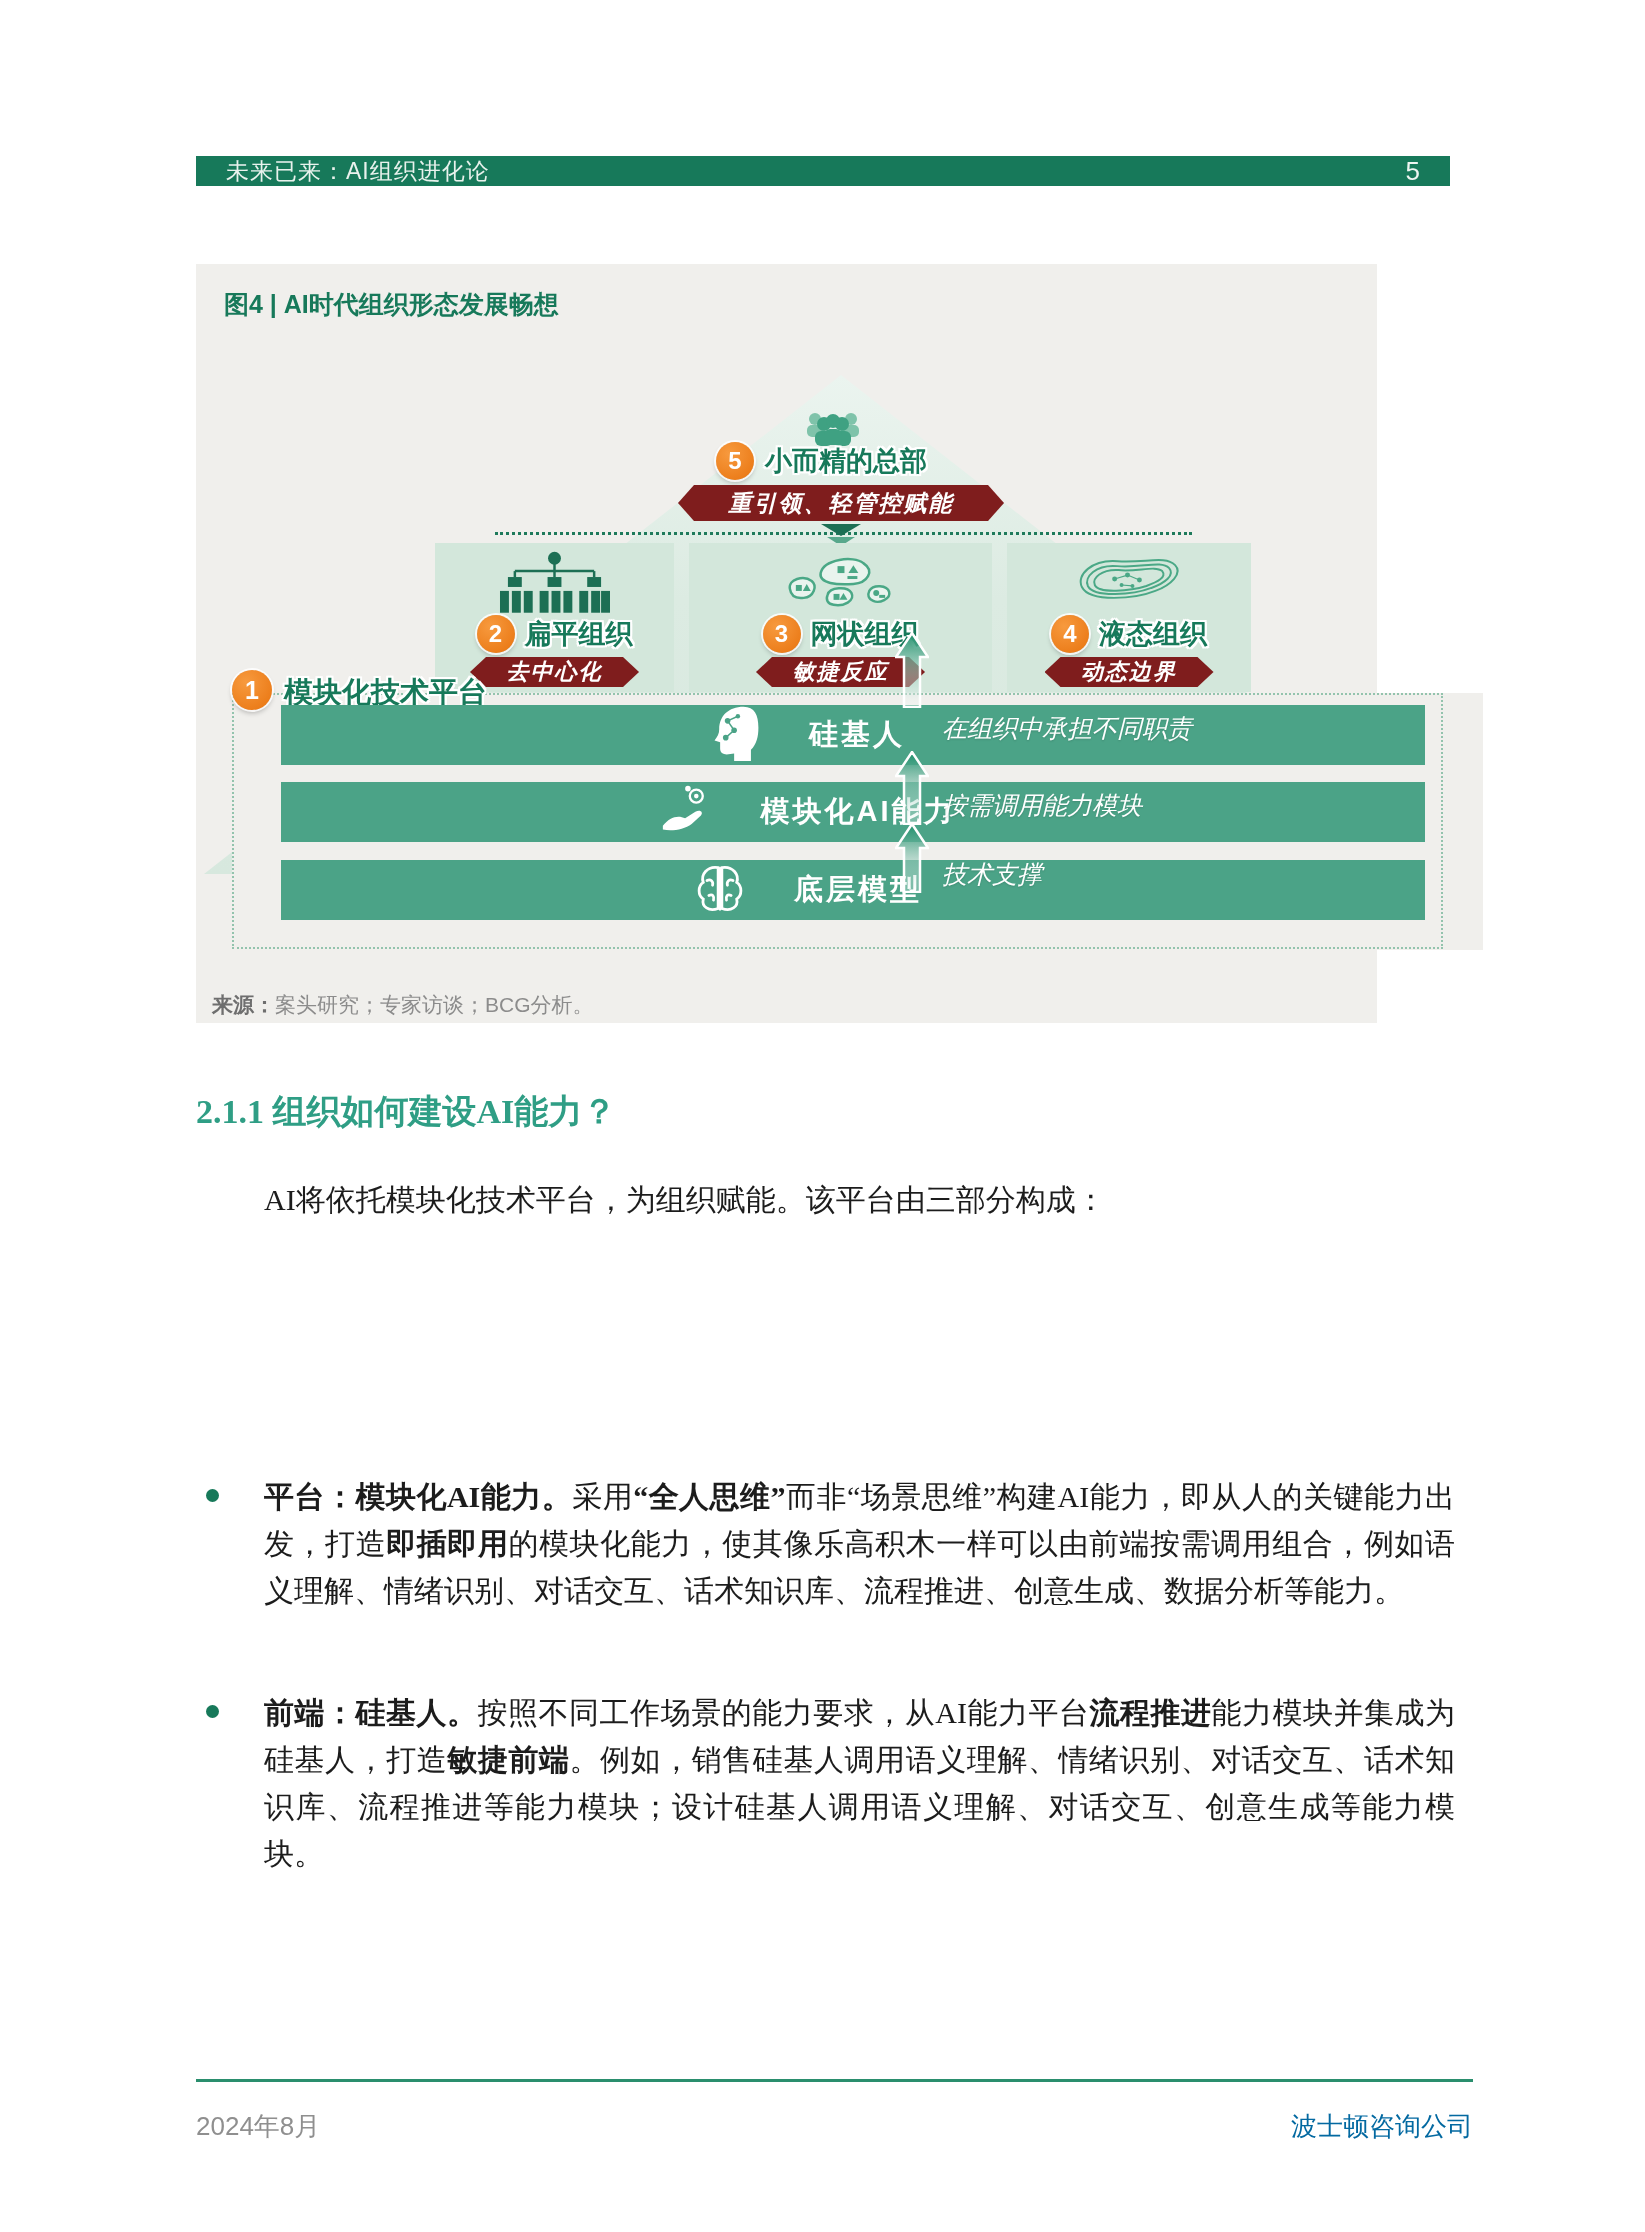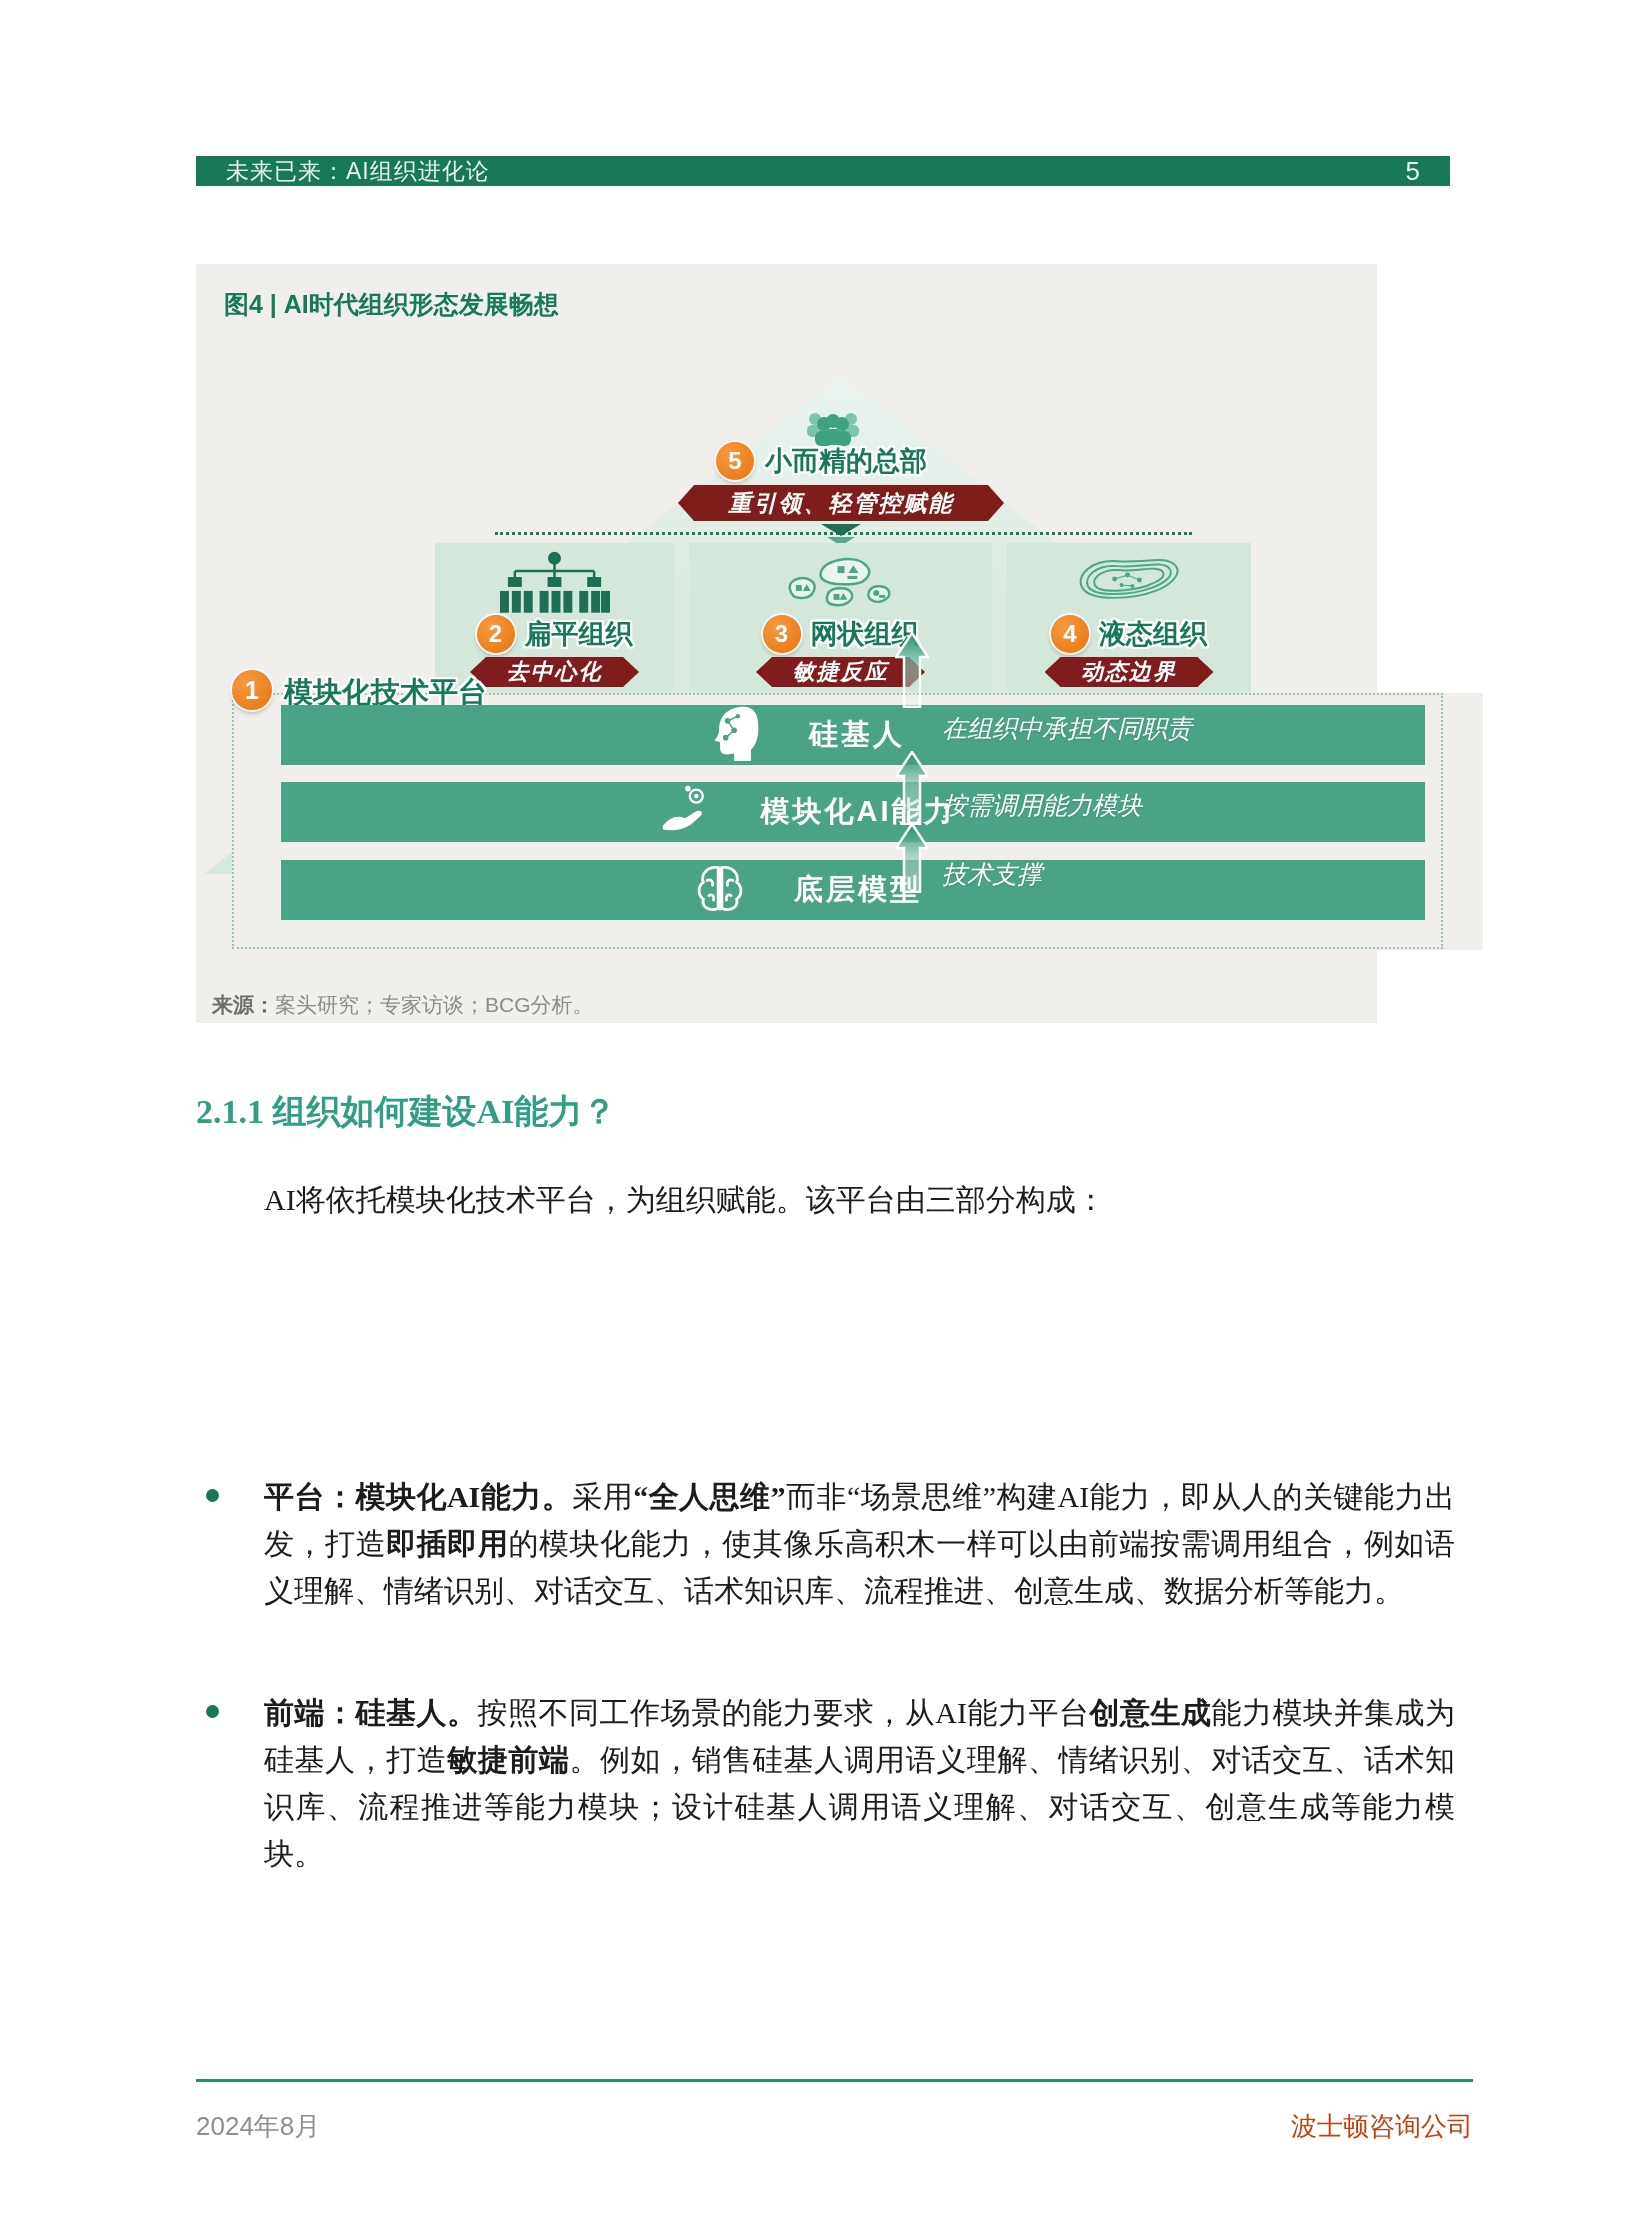--- a/index.html
+++ b/index.html
@@ -332,7 +332,7 @@
   </div>
 
   <div class="bodytext bullet b3">
-    <b>前端：硅基人。</b><span>按照不同工作场景的能力要求，从AI能力平台</span><b>创意生成</b><span>能力模块并集成为硅基人，打造</span><b>敏捷前端</b><span>。例如，销售硅基人调用语义理解、情绪识别、对话交互、话术知识库、流程推进等能力模块；设计硅基人调用语义理解、对话交互、创意生成等能力模块。</span>
+    <b>前端：硅基人。</b><span>按照不同工作场景的能力要求，从AI能力平台</span><b>流程推进</b><span>能力模块并集成为硅基人，打造</span><b>敏捷前端</b><span>。例如，销售硅基人调用语义理解、情绪识别、对话交互、话术知识库、流程推进等能力模块；设计硅基人调用语义理解、对话交互、创意生成等能力模块。</span>
   </div>
 
   <div class="footer-line"></div>

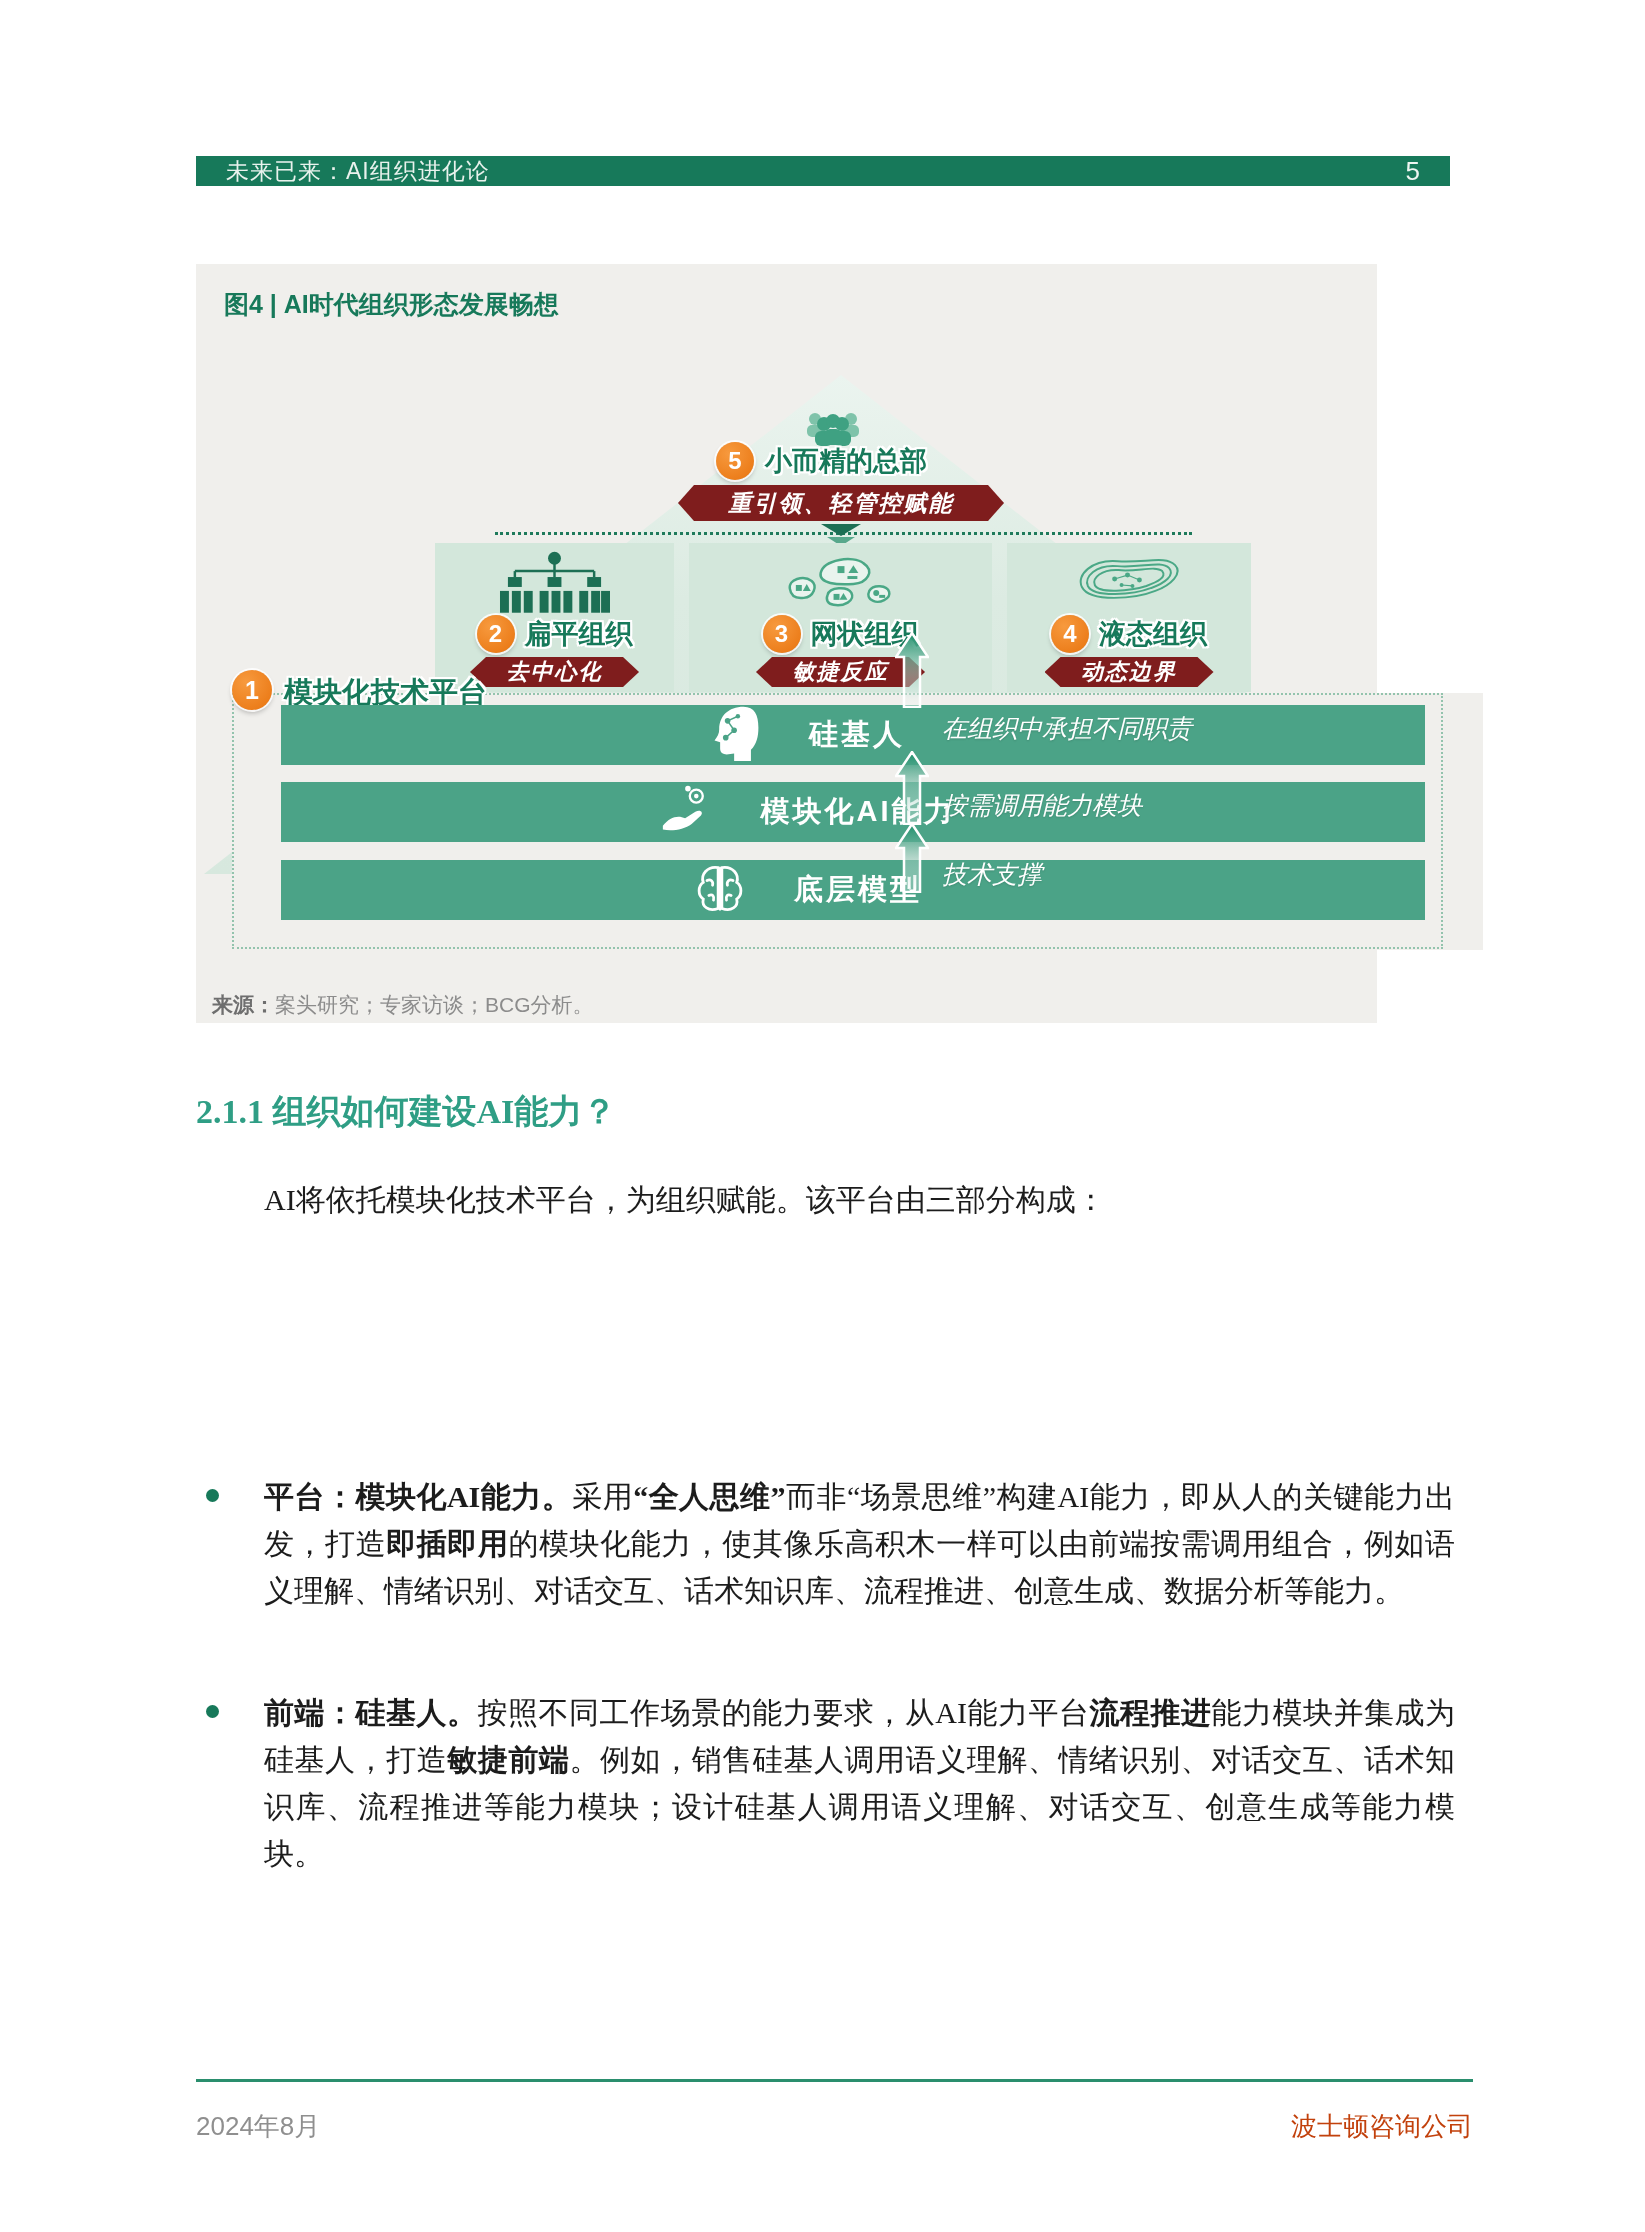--- a/index.html
+++ b/index.html
@@ -81,7 +81,7 @@
   
   .footer-line{position:absolute;left:196px;top:2079px;width:1277px;height:3px;background:#2a8e6d;}
   .footer-date{position:absolute;left:196px;top:2109px;font-size:26px;color:#8f8f8f;}
-  .footer-company{position:absolute;right:173px;top:2109px;font-size:26px;color:#c2410c;}
+  .footer-company{position:absolute;right:173px;top:2109px;font-size:26px;color:#0369a1;}
 </style>
 </head>
 <body>

